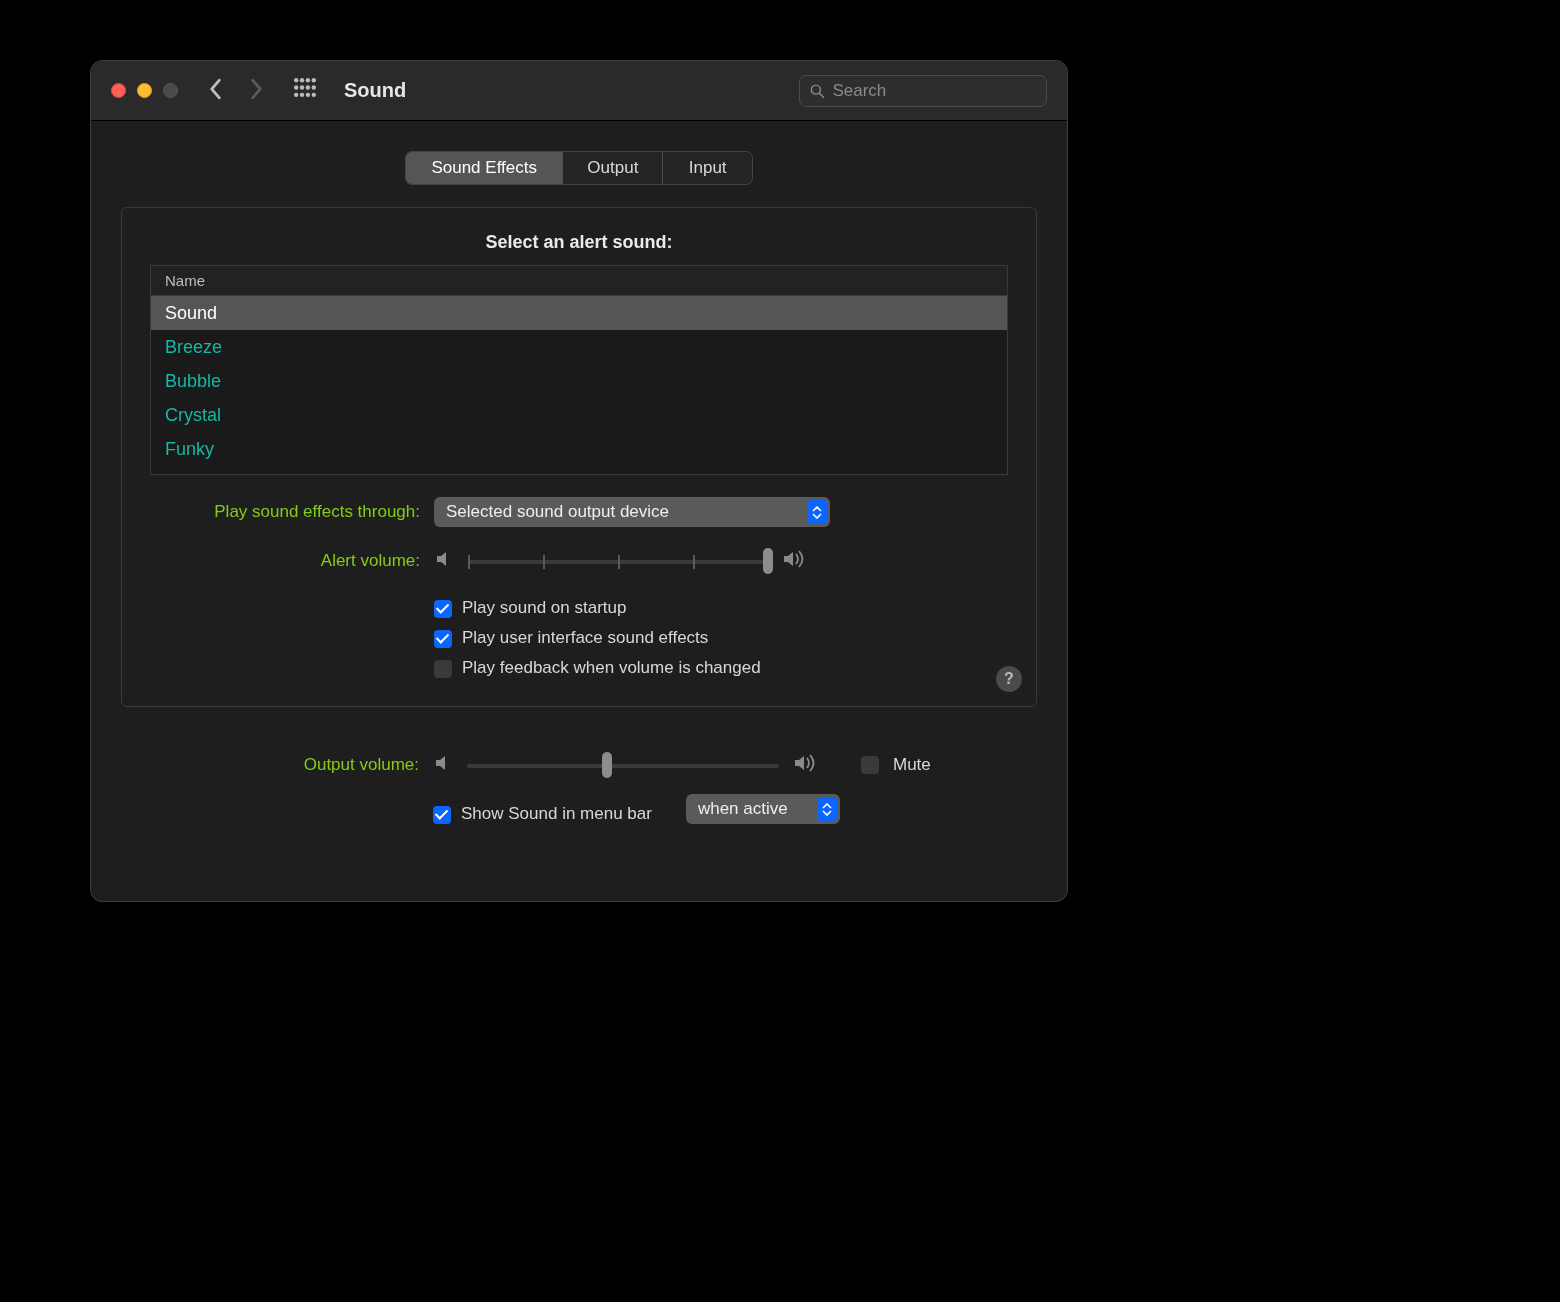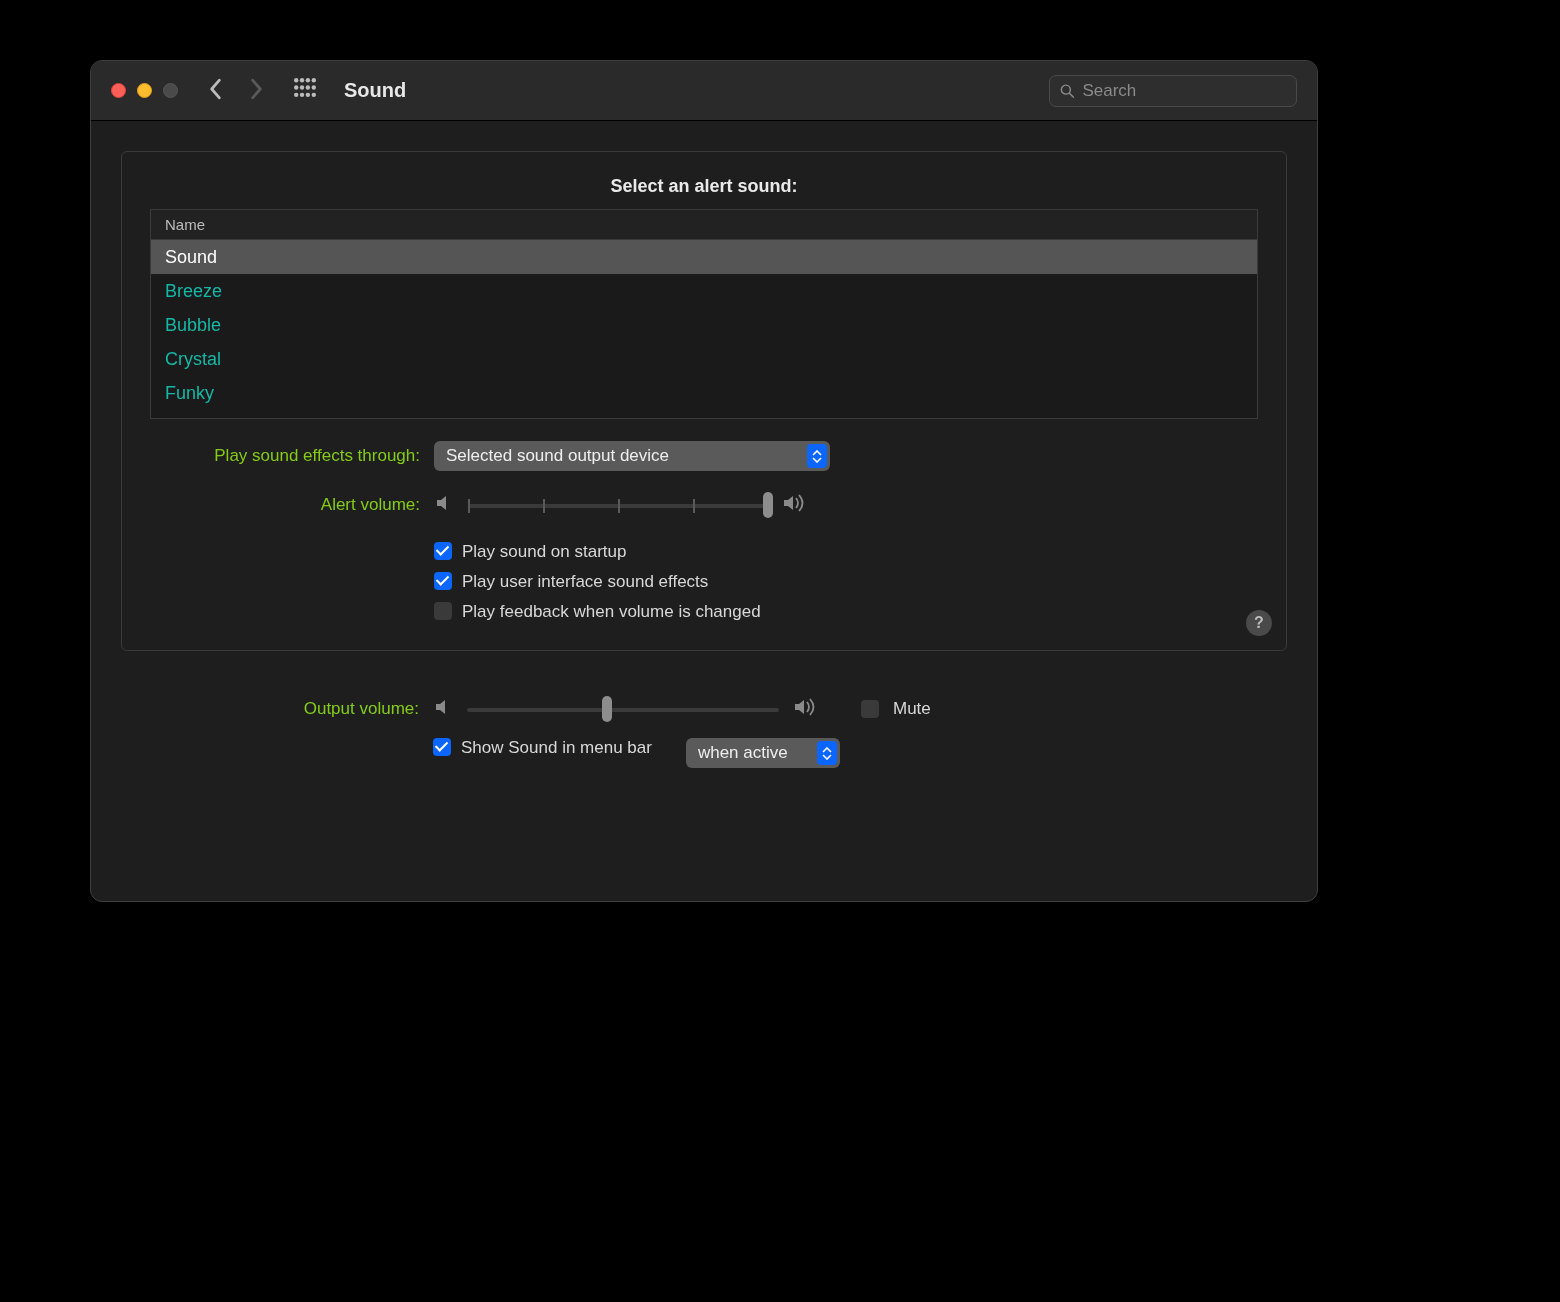--- a/index.html
+++ b/index.html
@@ -16,7 +16,7 @@
     position: absolute;
     top: 60px;
     left: 90px;
-    width: 1228px;
+    width: 978px;
     height: 842px;
     background: #1e1e1e;
     border: 1px solid #3d3d3d;

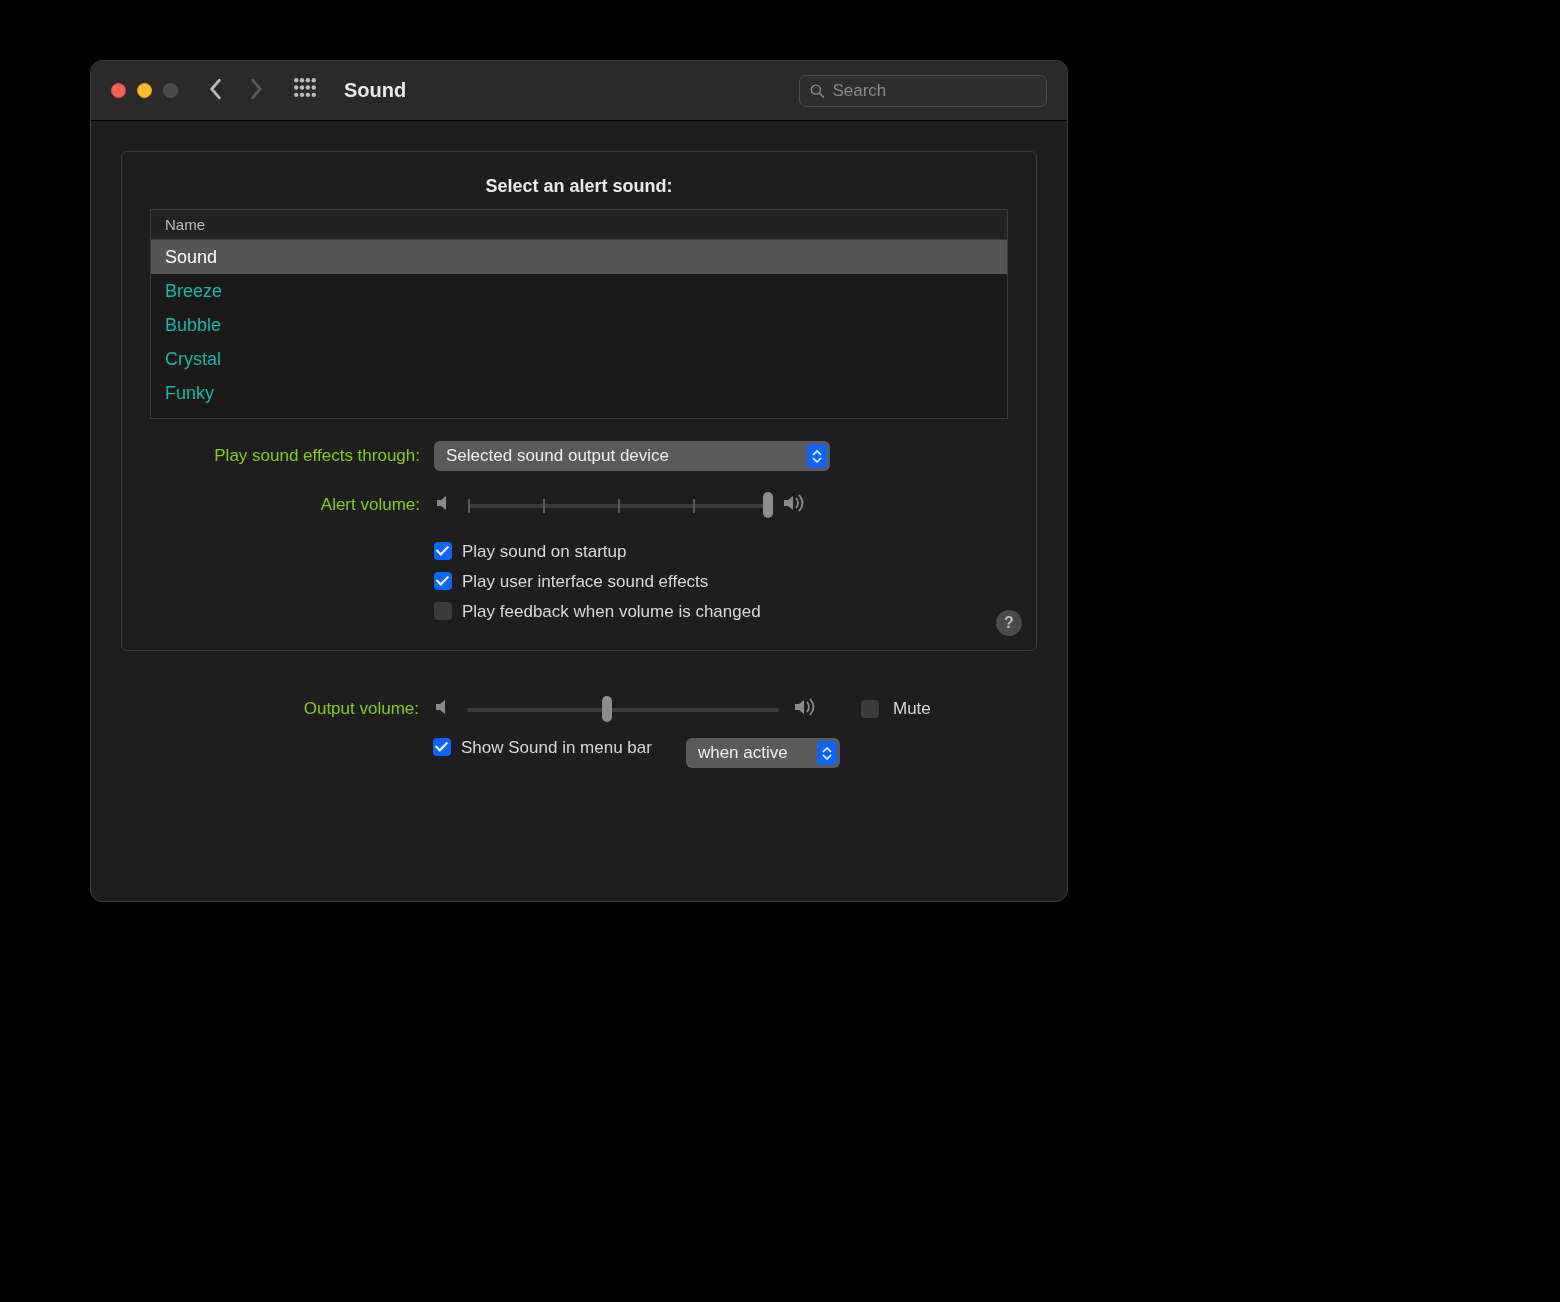--- a/index.html
+++ b/index.html
@@ -280,6 +280,11 @@
 
   <div class="content">
 
+    <div class="tabbar">
+      <div class="tab active">Sound Effects</div>
+      <div class="tab mid">Output</div>
+      <div class="tab">Input</div>
+    </div>
 
     <div class="pane">
       <div class="section-label">Select an alert sound:</div>

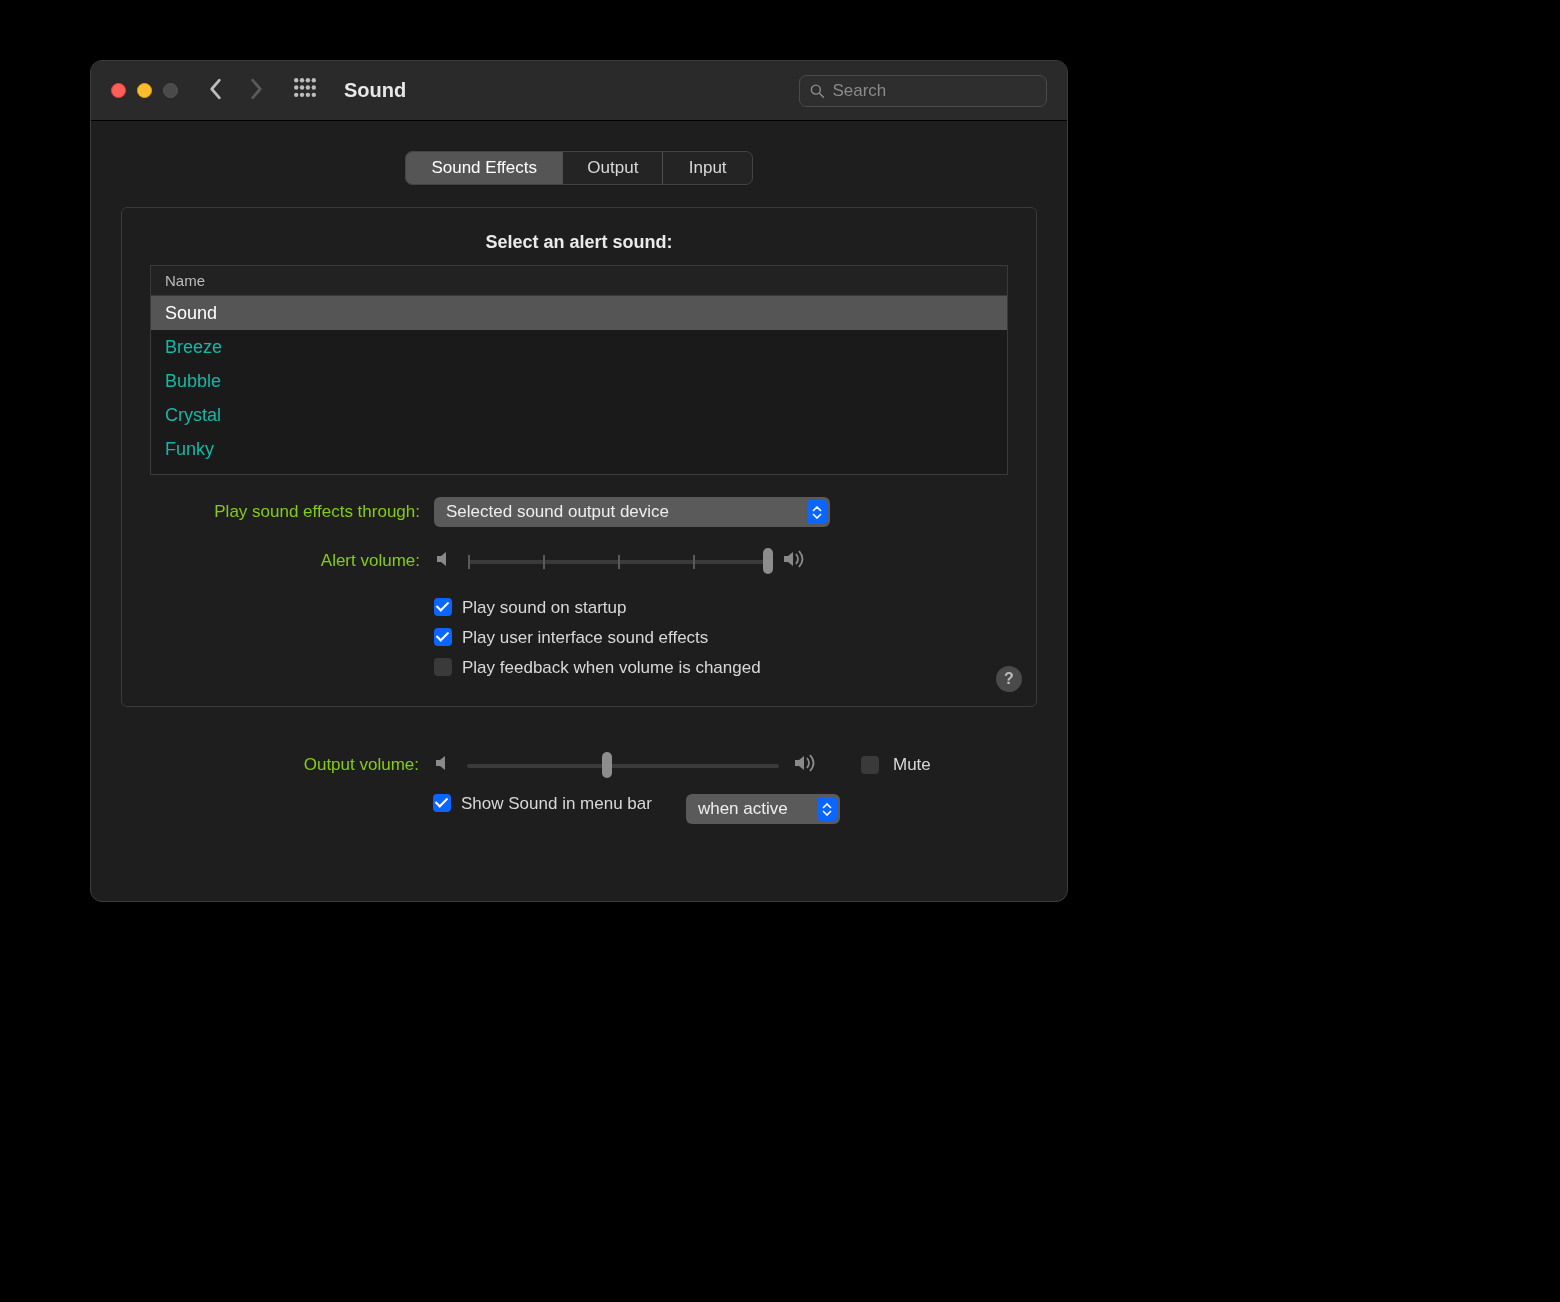--- a/index.html
+++ b/index.html
@@ -189,7 +189,7 @@
 
   .checkbox-row {
     display: flex;
-    align-items: flex-start;
+    align-items: flex-end;
     gap: 10px;
   }
   .cb {

